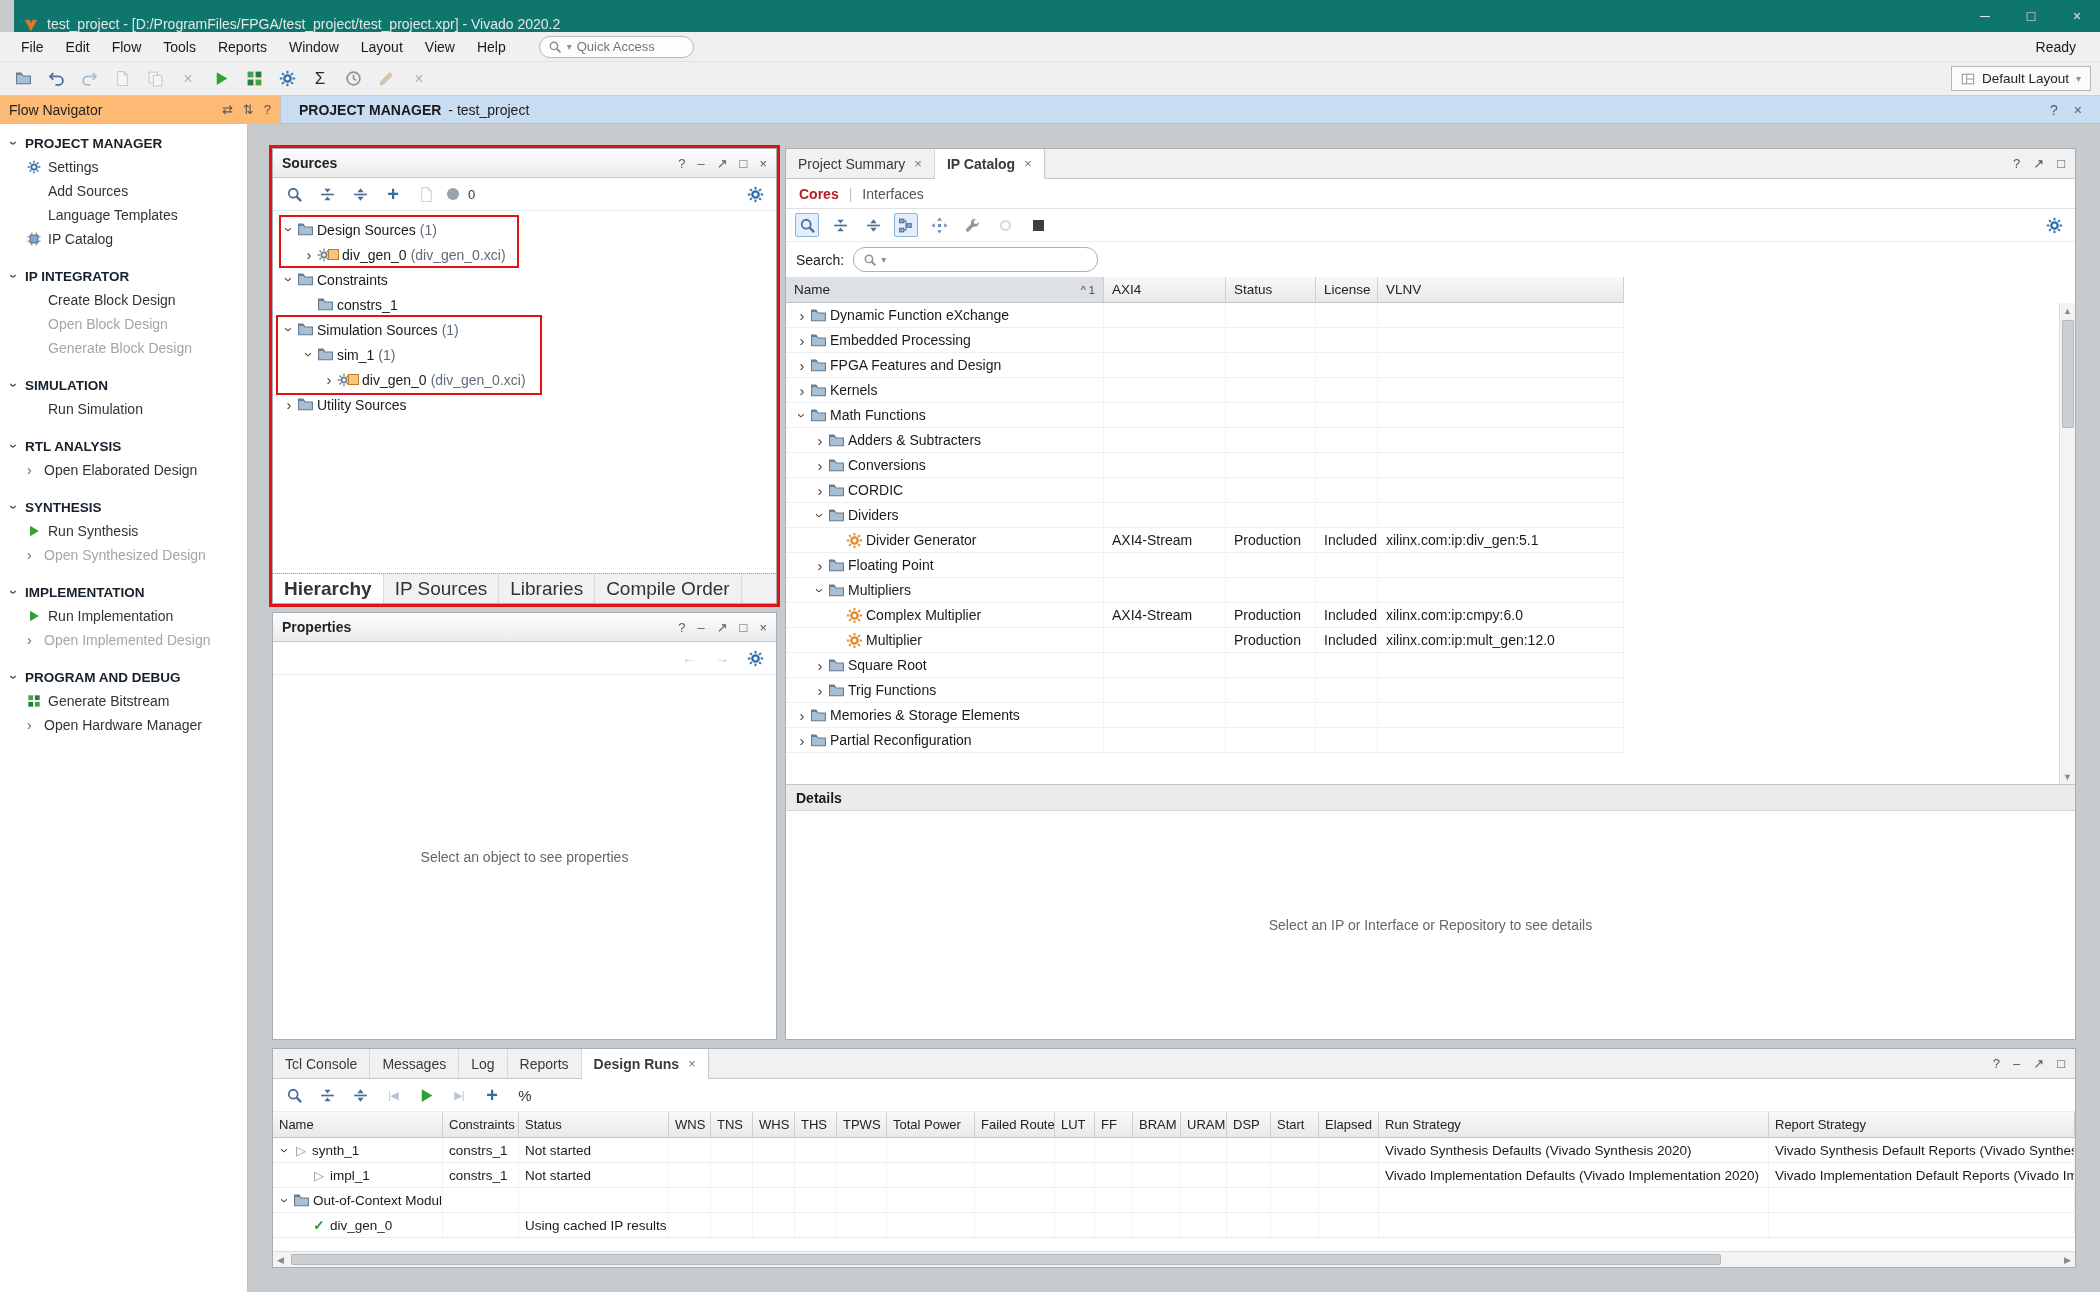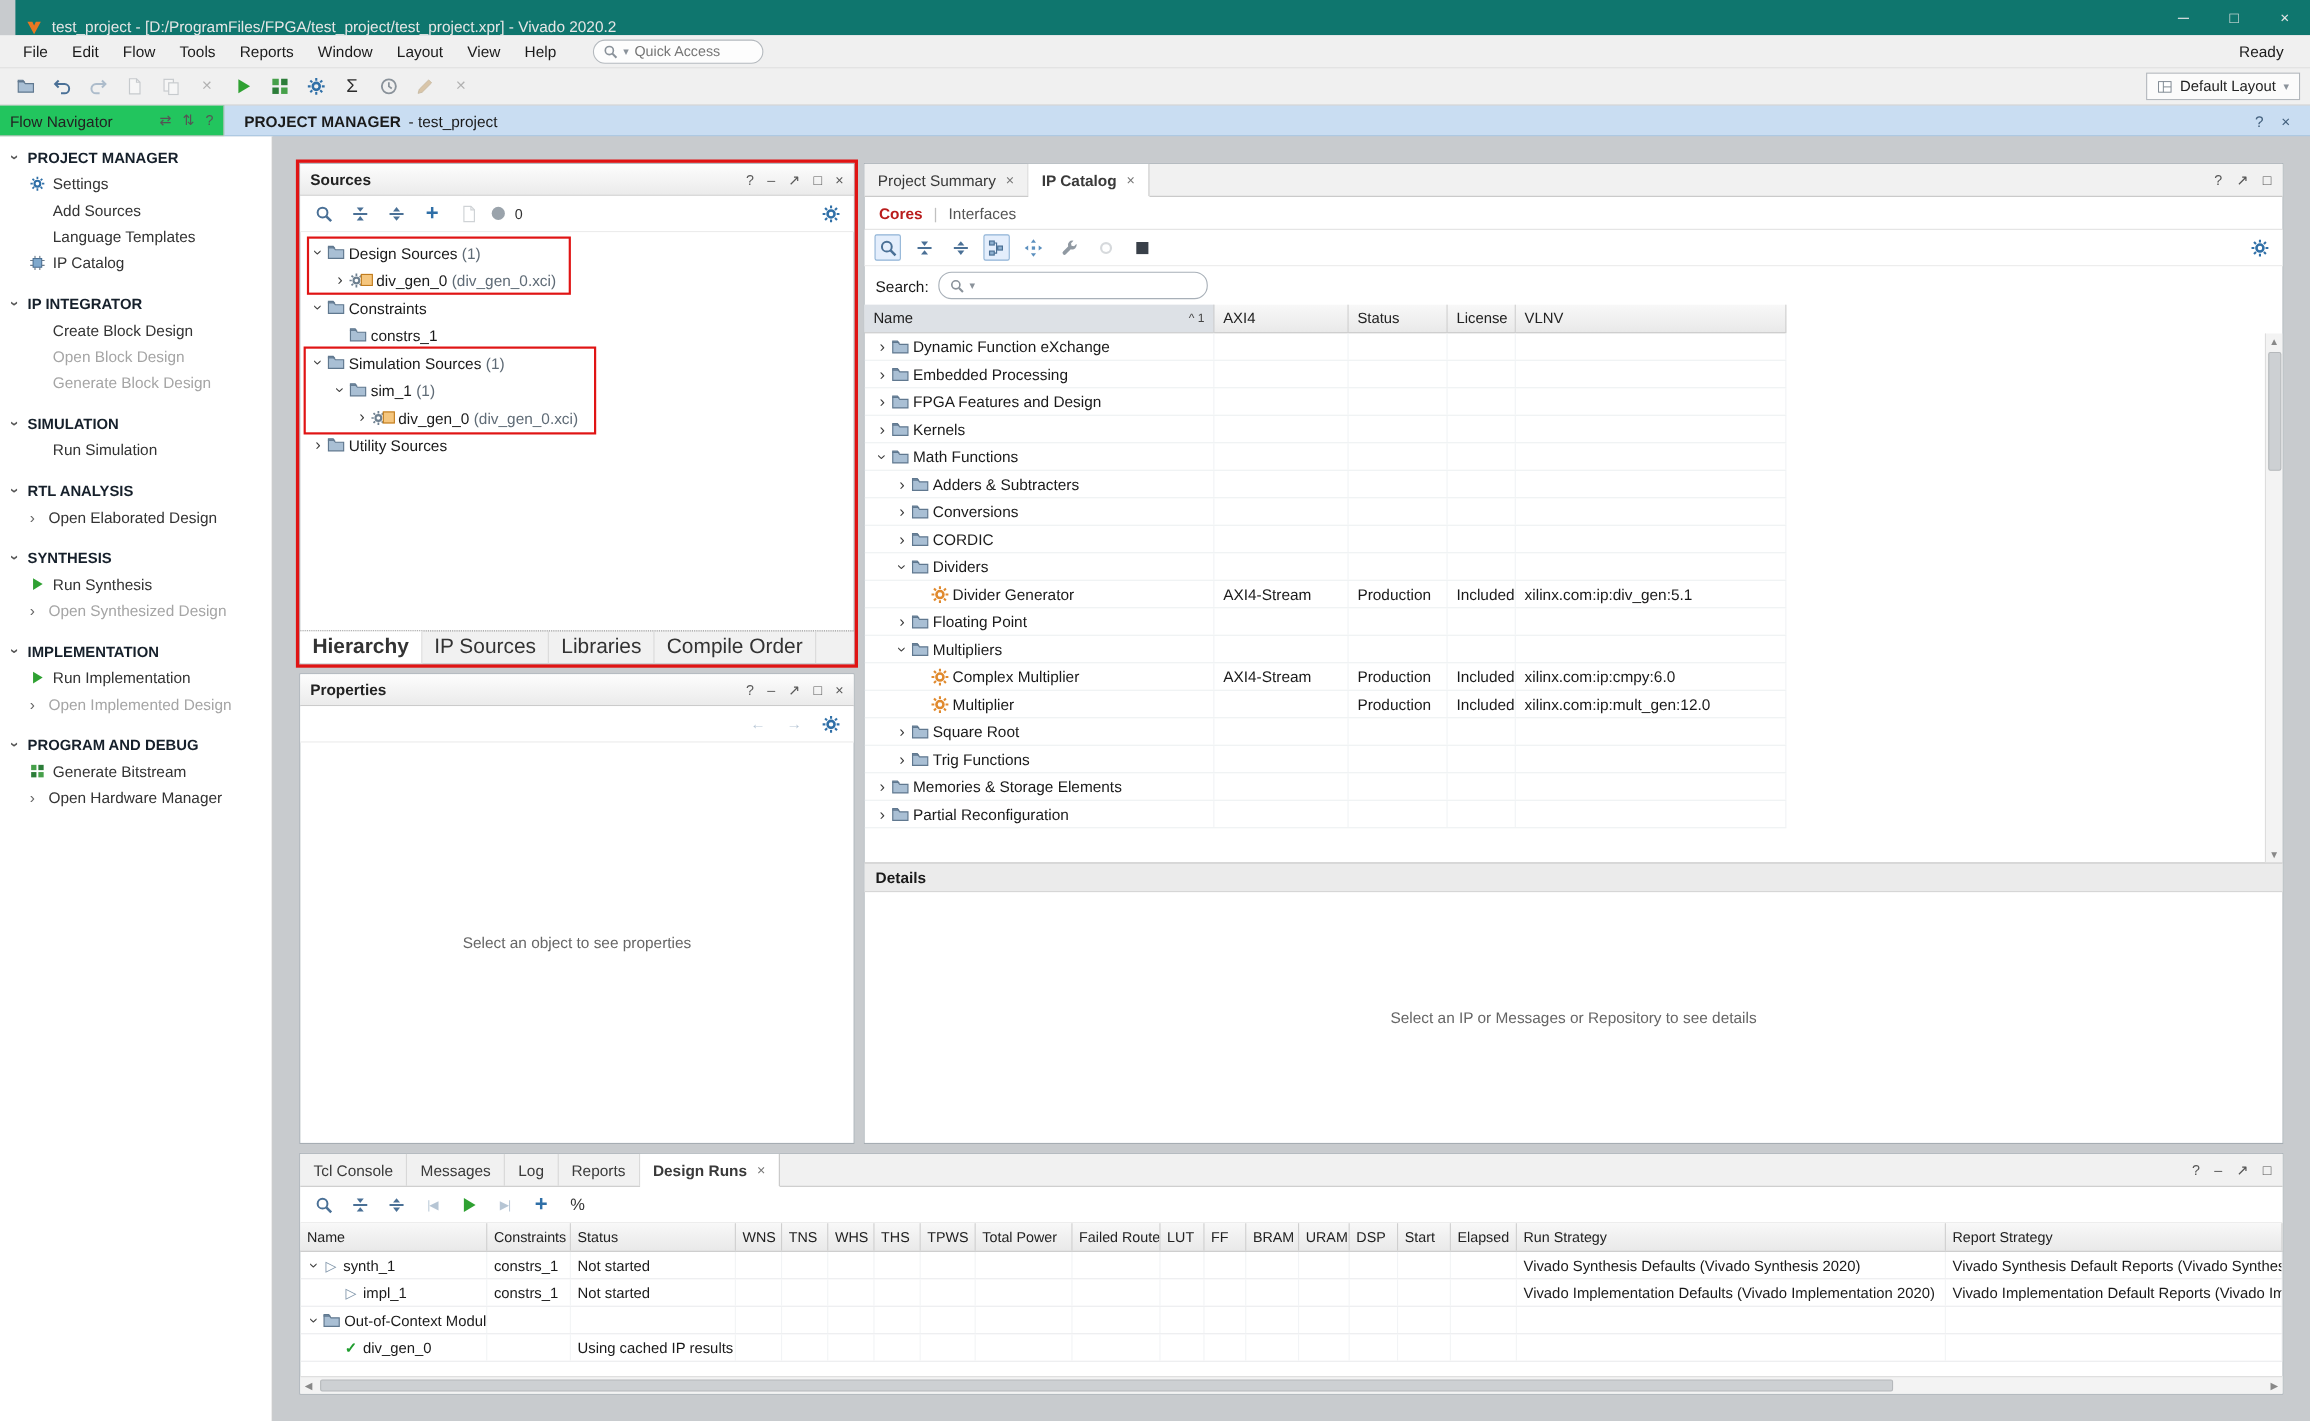--- a/index.html
+++ b/index.html
@@ -34,7 +34,7 @@
 
   
   .header-row { height:28px; flex:none; display:flex; }
-  .fn-header { width:204px; flex:none; background:#22c55e; border-bottom:1px solid #c2c2c2; border-right:1px solid #c2c2c2; display:flex; align-items:center; padding:0 9px; color:#222; }
+  .fn-header { width:281px; flex:none; background:#fdba74; border-bottom:1px solid #c2c2c2; border-right:1px solid #c2c2c2; display:flex; align-items:center; padding:0 9px; color:#222; }
   .fnh-icons { margin-left:auto; display:flex; gap:10px; color:#555; font-size:13px; }
   .context-bar { flex:1; background:#c9ddf2; border-bottom:1px solid #a3c0dc; display:flex; align-items:center; padding:0 18px; gap:7px; }
   .ctx-bold { font-weight:bold; }

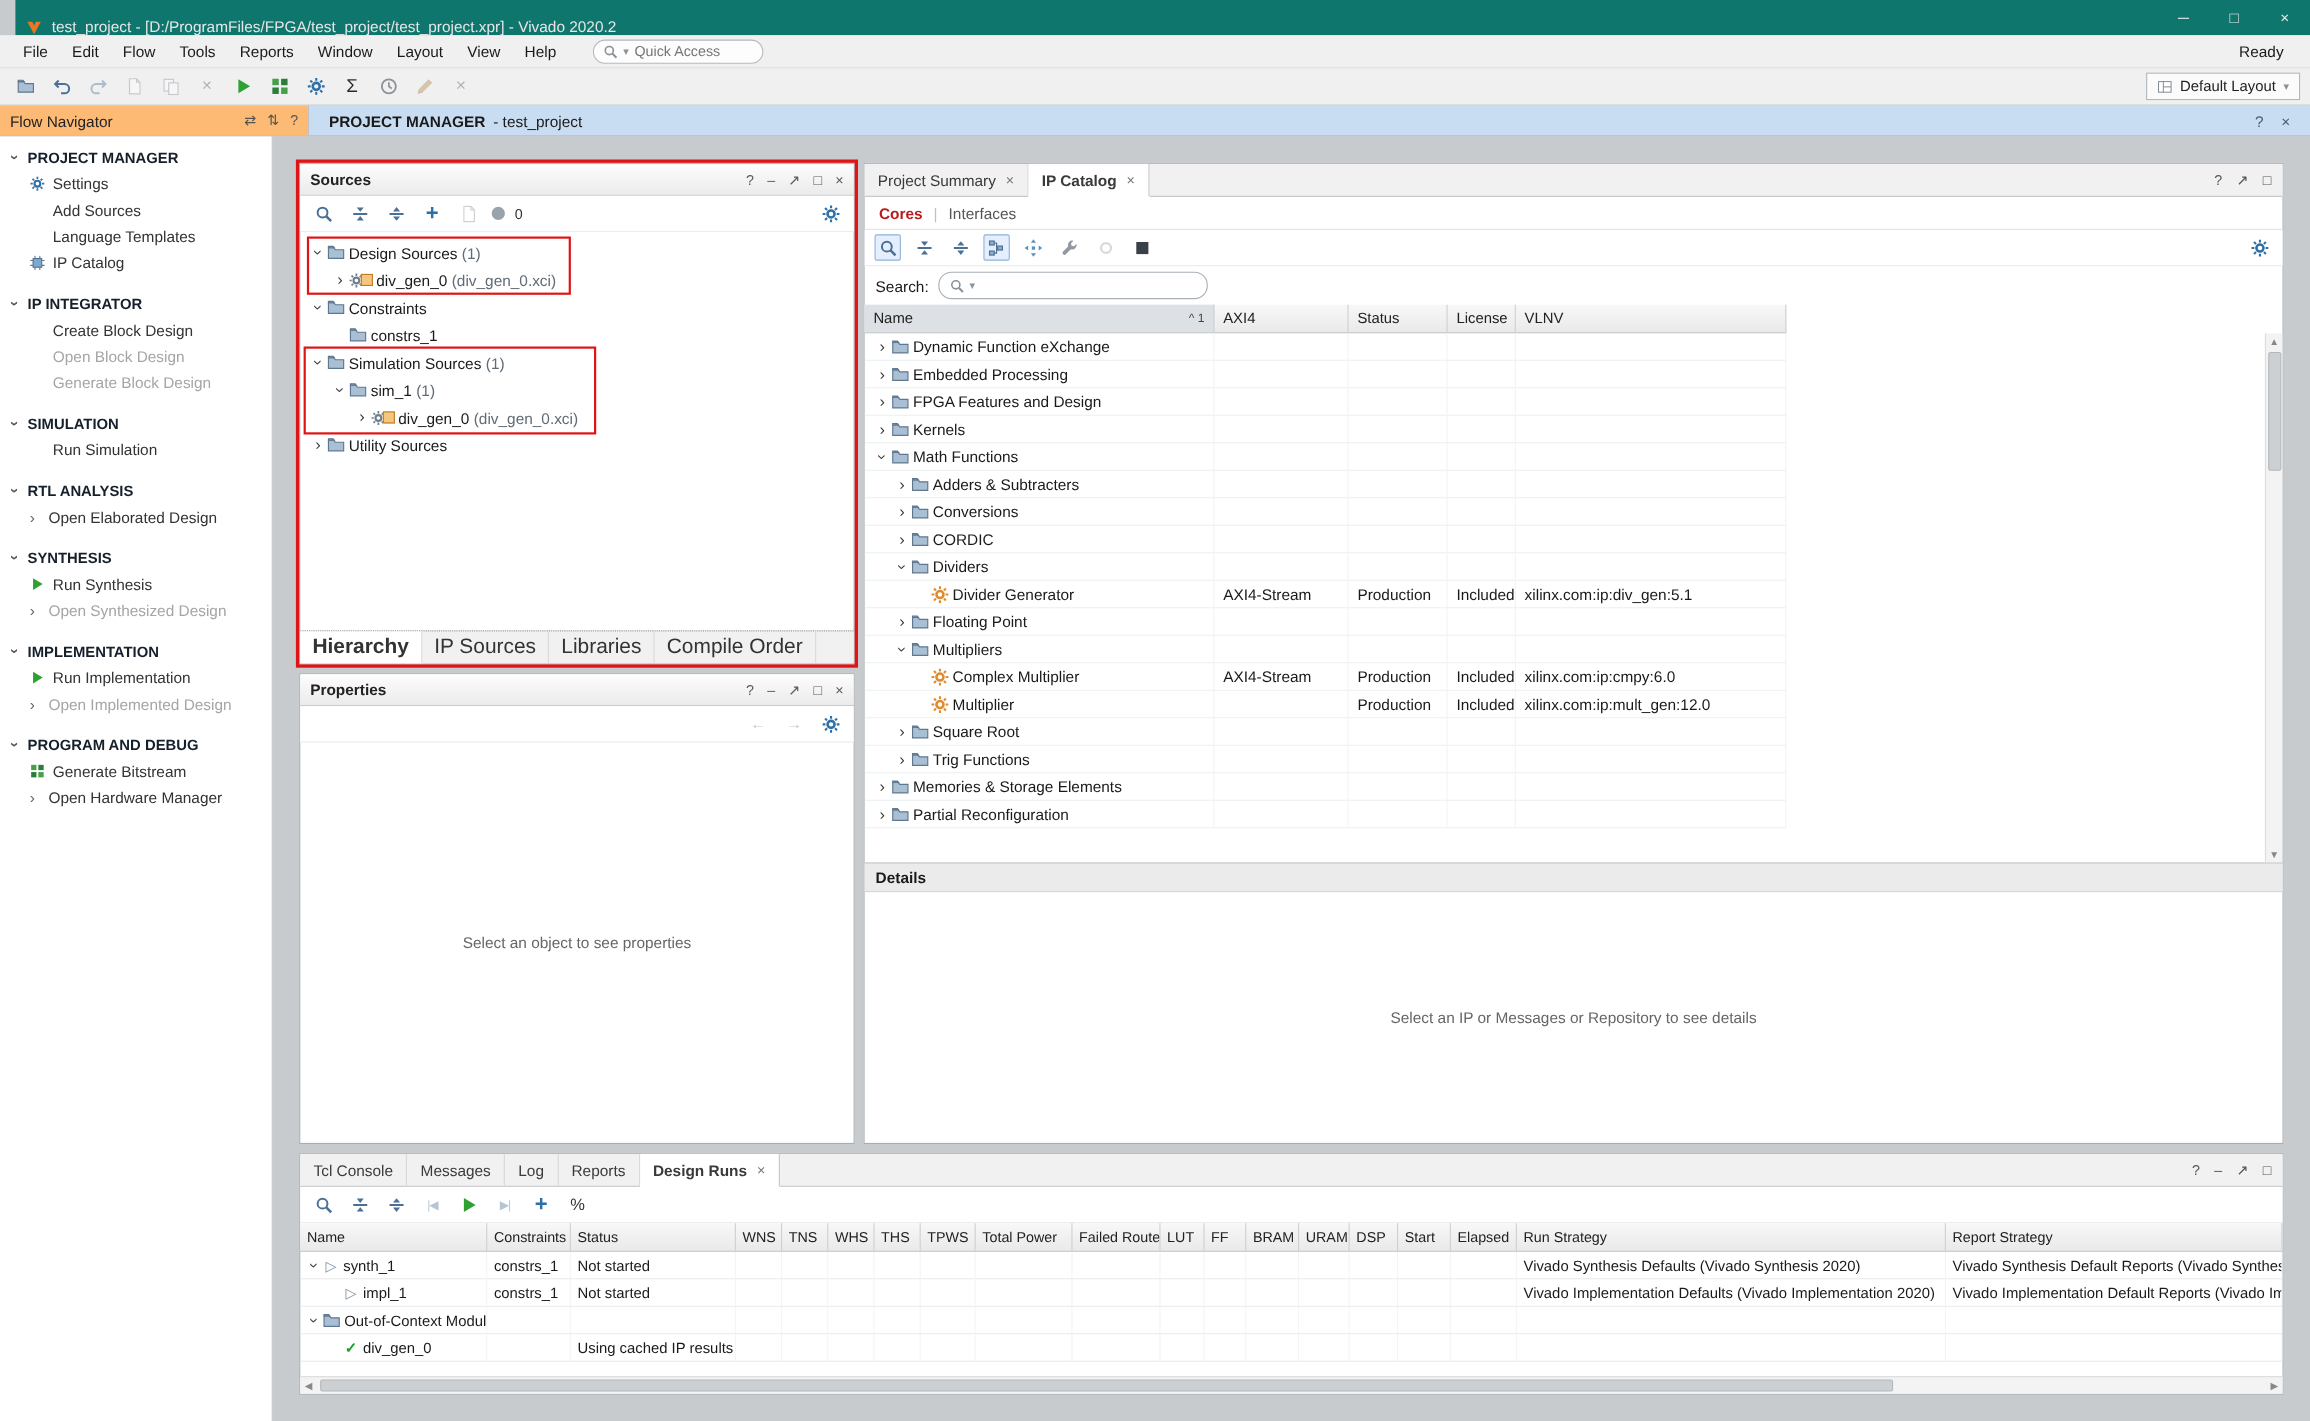--- a/index.html
+++ b/index.html
@@ -997,7 +997,7 @@
             <span>Details</span>
           </div>
           <div class="details-body">
-            <span>Select an IP or Messages or Repository to see details</span>
+            <span>Select an IP or Interface or Repository to see details</span>
           </div>
         </section>
       </div>

